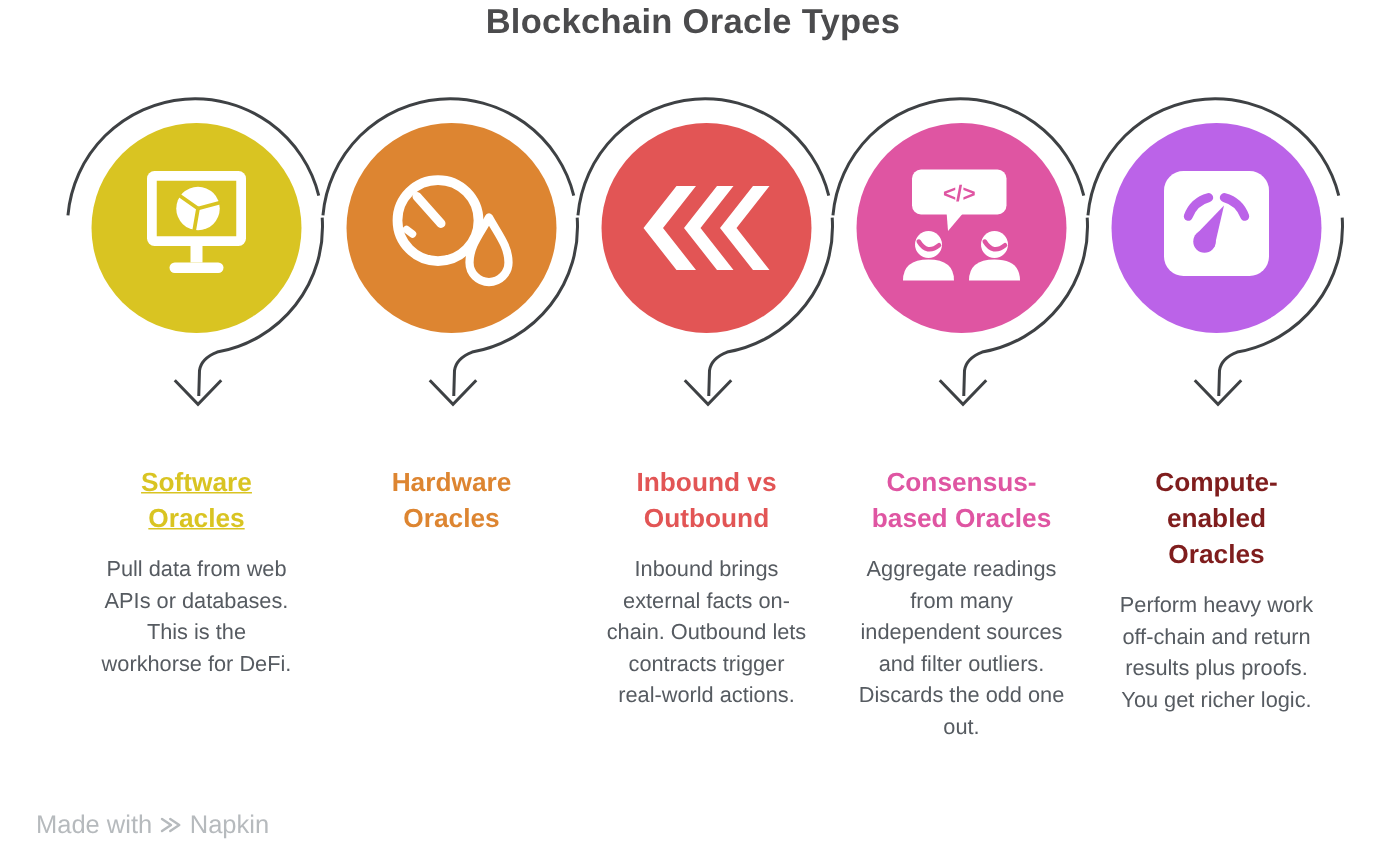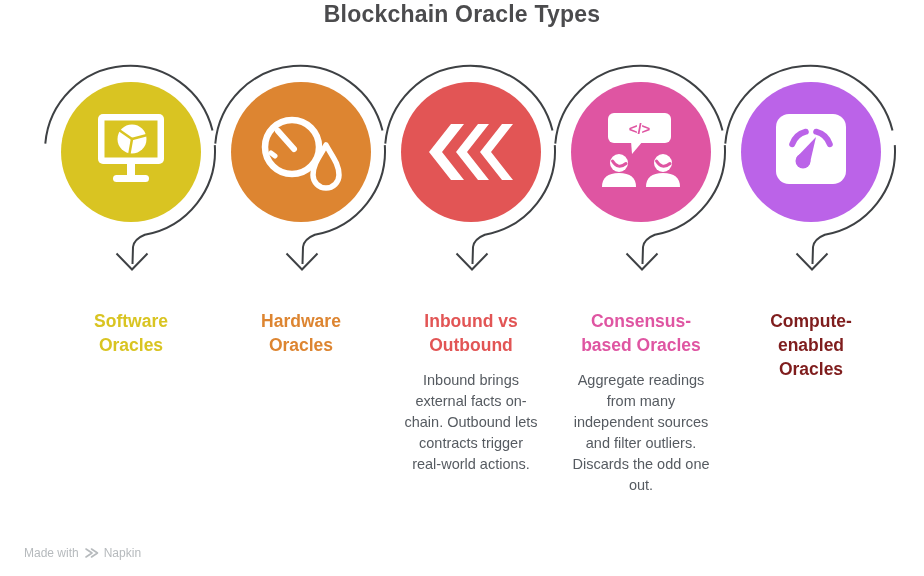--- a/index.html
+++ b/index.html
@@ -85,7 +85,7 @@
           <rect x="67" y="118" width="36" height="7" rx="3.5" fill="#ffffff"></rect>
         </g>
       </svg>
-      <h2 class="item-title" style="color: rgb(217, 196, 34);">Software
+      <h2 class="item-title" style="color: rgb(217, 196, 34); text-decoration: underline;">Software
 Oracles</h2>
     </div>
 

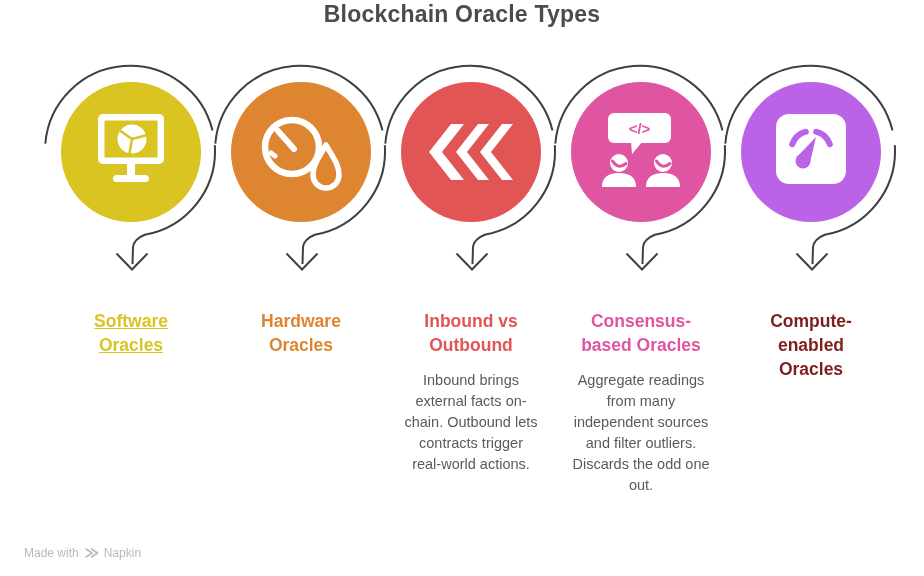--- a/index.html
+++ b/index.html
@@ -87,6 +87,10 @@
       </svg>
       <h2 class="item-title" style="color: rgb(217, 196, 34); text-decoration: underline;">Software
 Oracles</h2>
+      <p class="item-desc">Pull data from web
+APIs or databases.
+This is the
+workhorse for DeFi.</p>
     </div>
 
     <div class="col">

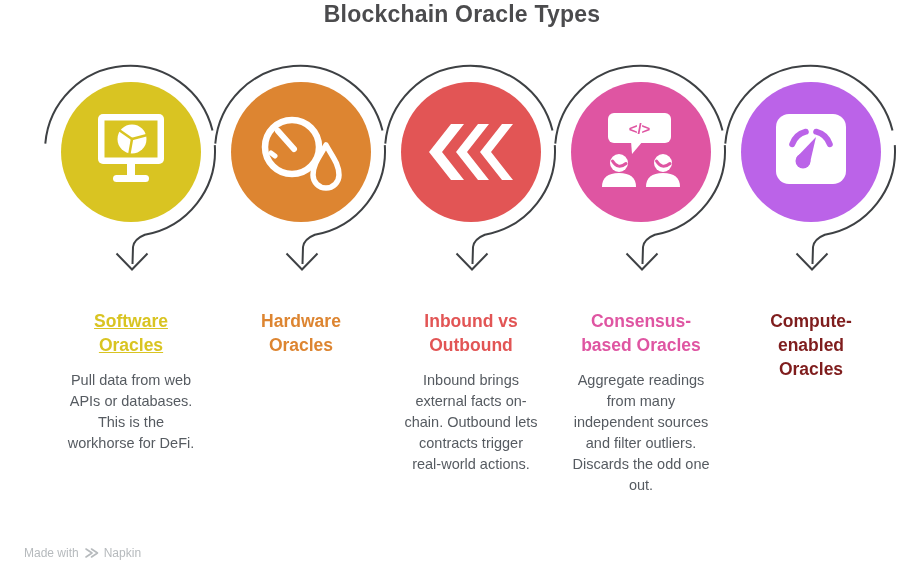--- a/index.html
+++ b/index.html
@@ -172,6 +172,10 @@
       <h2 class="item-title" style="color: #7f1d1d;">Compute-
 enabled
 Oracles</h2>
+      <p class="item-desc">Perform heavy work
+off-chain and return
+results plus proofs.
+You get richer logic.</p>
     </div>
 
   </div>

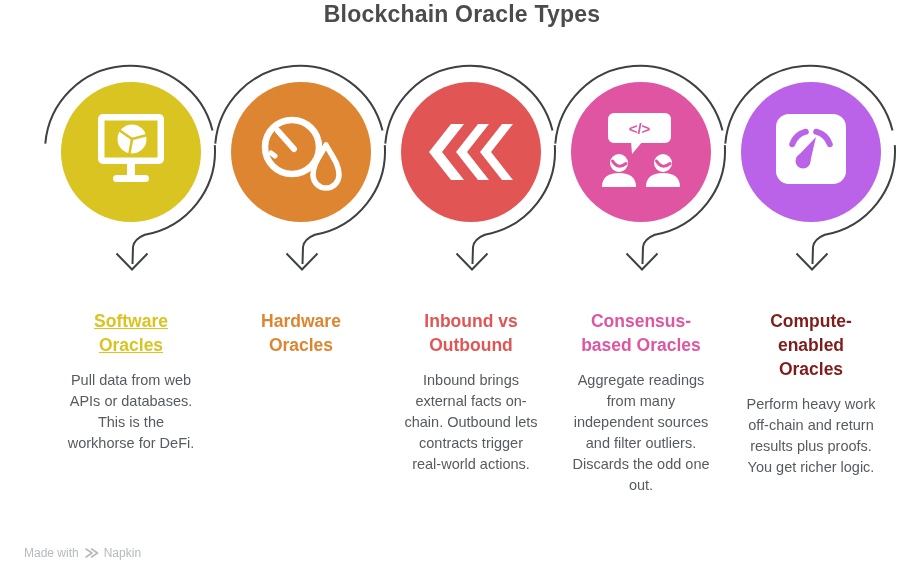--- a/index.html
+++ b/index.html
@@ -45,7 +45,7 @@
   .footer{
     position:absolute;left:24px;bottom:16px;
     display:flex;align-items:center;gap:5px;
-    color:#b6babd;font-size:12px;
+    color:#b6babd;font-size:17px;
   }
   .defs{position:absolute;width:0;height:0;}
 </style>

